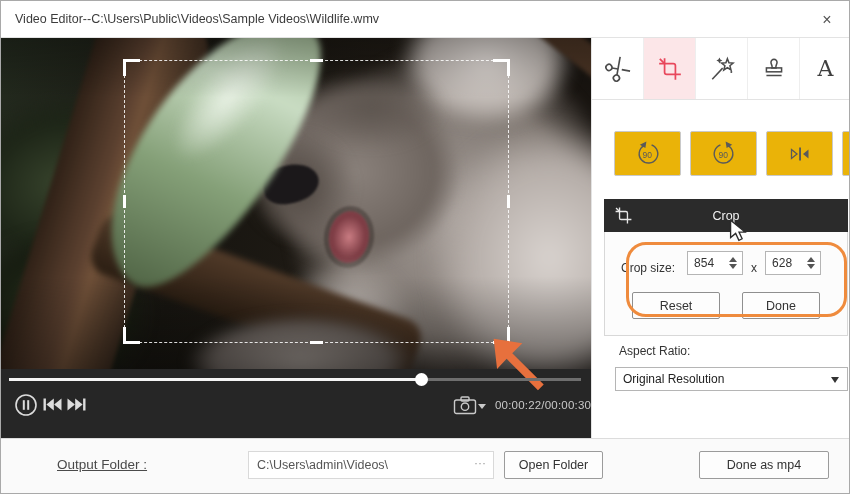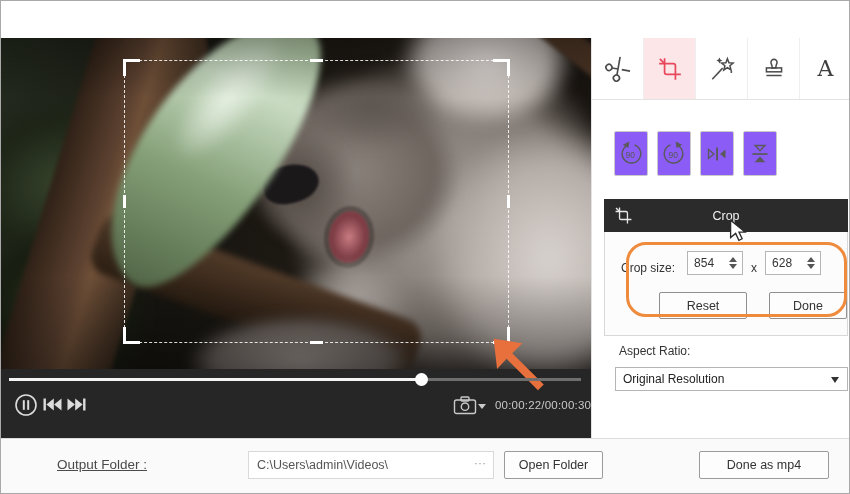--- a/index.html
+++ b/index.html
@@ -163,6 +163,10 @@
 
 <div id="window">
 
+  <div class="titlebar">
+    <div class="title">Video Editor--C:\Users\Public\Videos\Sample Videos\Wildlife.wmv</div>
+    <div class="close-btn">×</div>
+  </div>
 
   <div class="stage">
     <div class="video-art">

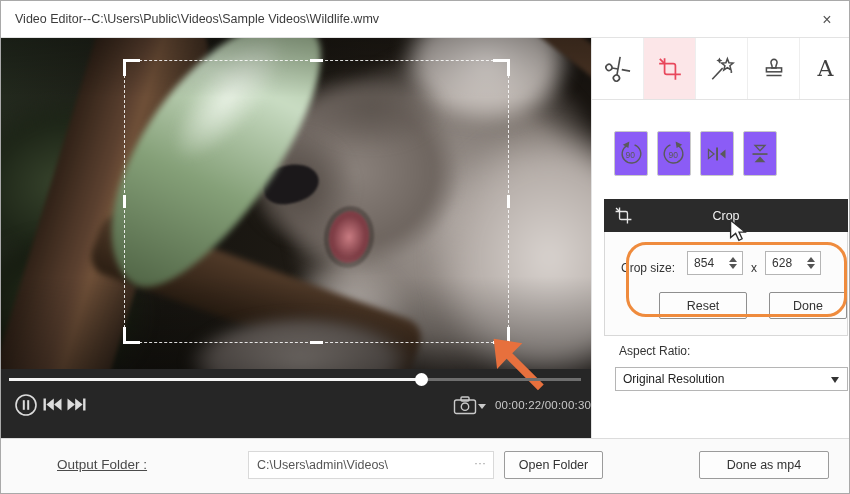--- a/index.html
+++ b/index.html
@@ -99,7 +99,7 @@
   .tab .a-glyph { font-family:"DejaVu Serif", serif; font-size:22px; color:#3f3f3f; }
 
   .tbar { position:absolute; left:22px; top:93px; display:flex; gap:9px; }
-  .tbtn { width:34px; height:45px; background:#8b5cf6; border:1px solid #c9c9c9;
+  .tbtn { width:67px; height:45px; background:#eab308; border:1px solid #c9c9c9;
           border-radius:2px; display:flex; align-items:center; justify-content:center;text-align:center; }
 
   .crop-sec { position:absolute; left:12px; top:161px; width:244px; }

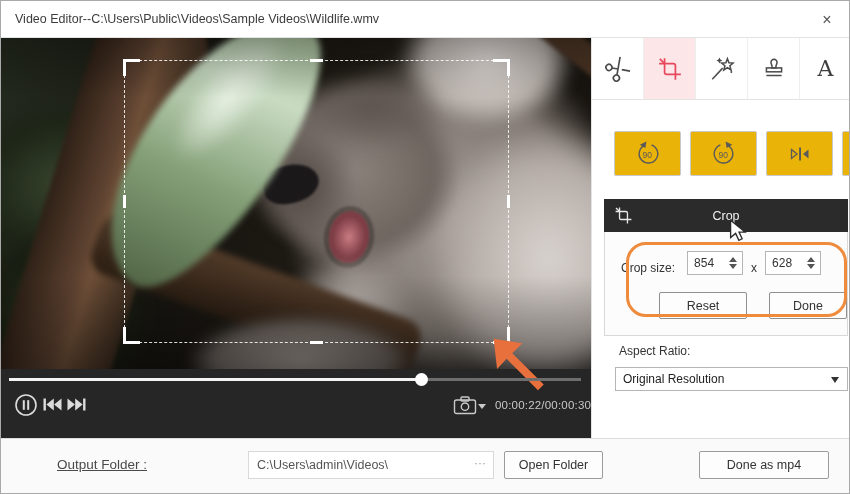--- a/index.html
+++ b/index.html
@@ -122,7 +122,7 @@
   .spin .up { border-bottom:5px solid #555; }
   .spin .dn { border-top:5px solid #555; }
   .xsep { font-size:12px; color:#333; margin:0 8px; }
-  .btn-row { display:flex; justify-content:flex-end; gap:22px; margin-top:17px; }
+  .btn-row { display:flex; justify-content:center; gap:22px; margin-top:17px; }
   .gbtn { height:27px; border:1px solid #8f8f8f; background:#fdfdfd; border-radius:2px;
           font-size:12.5px; color:#333; display:flex; align-items:center; justify-content:center; }
   .gbtn.reset { width:88px; } .gbtn.done { width:78px; }

